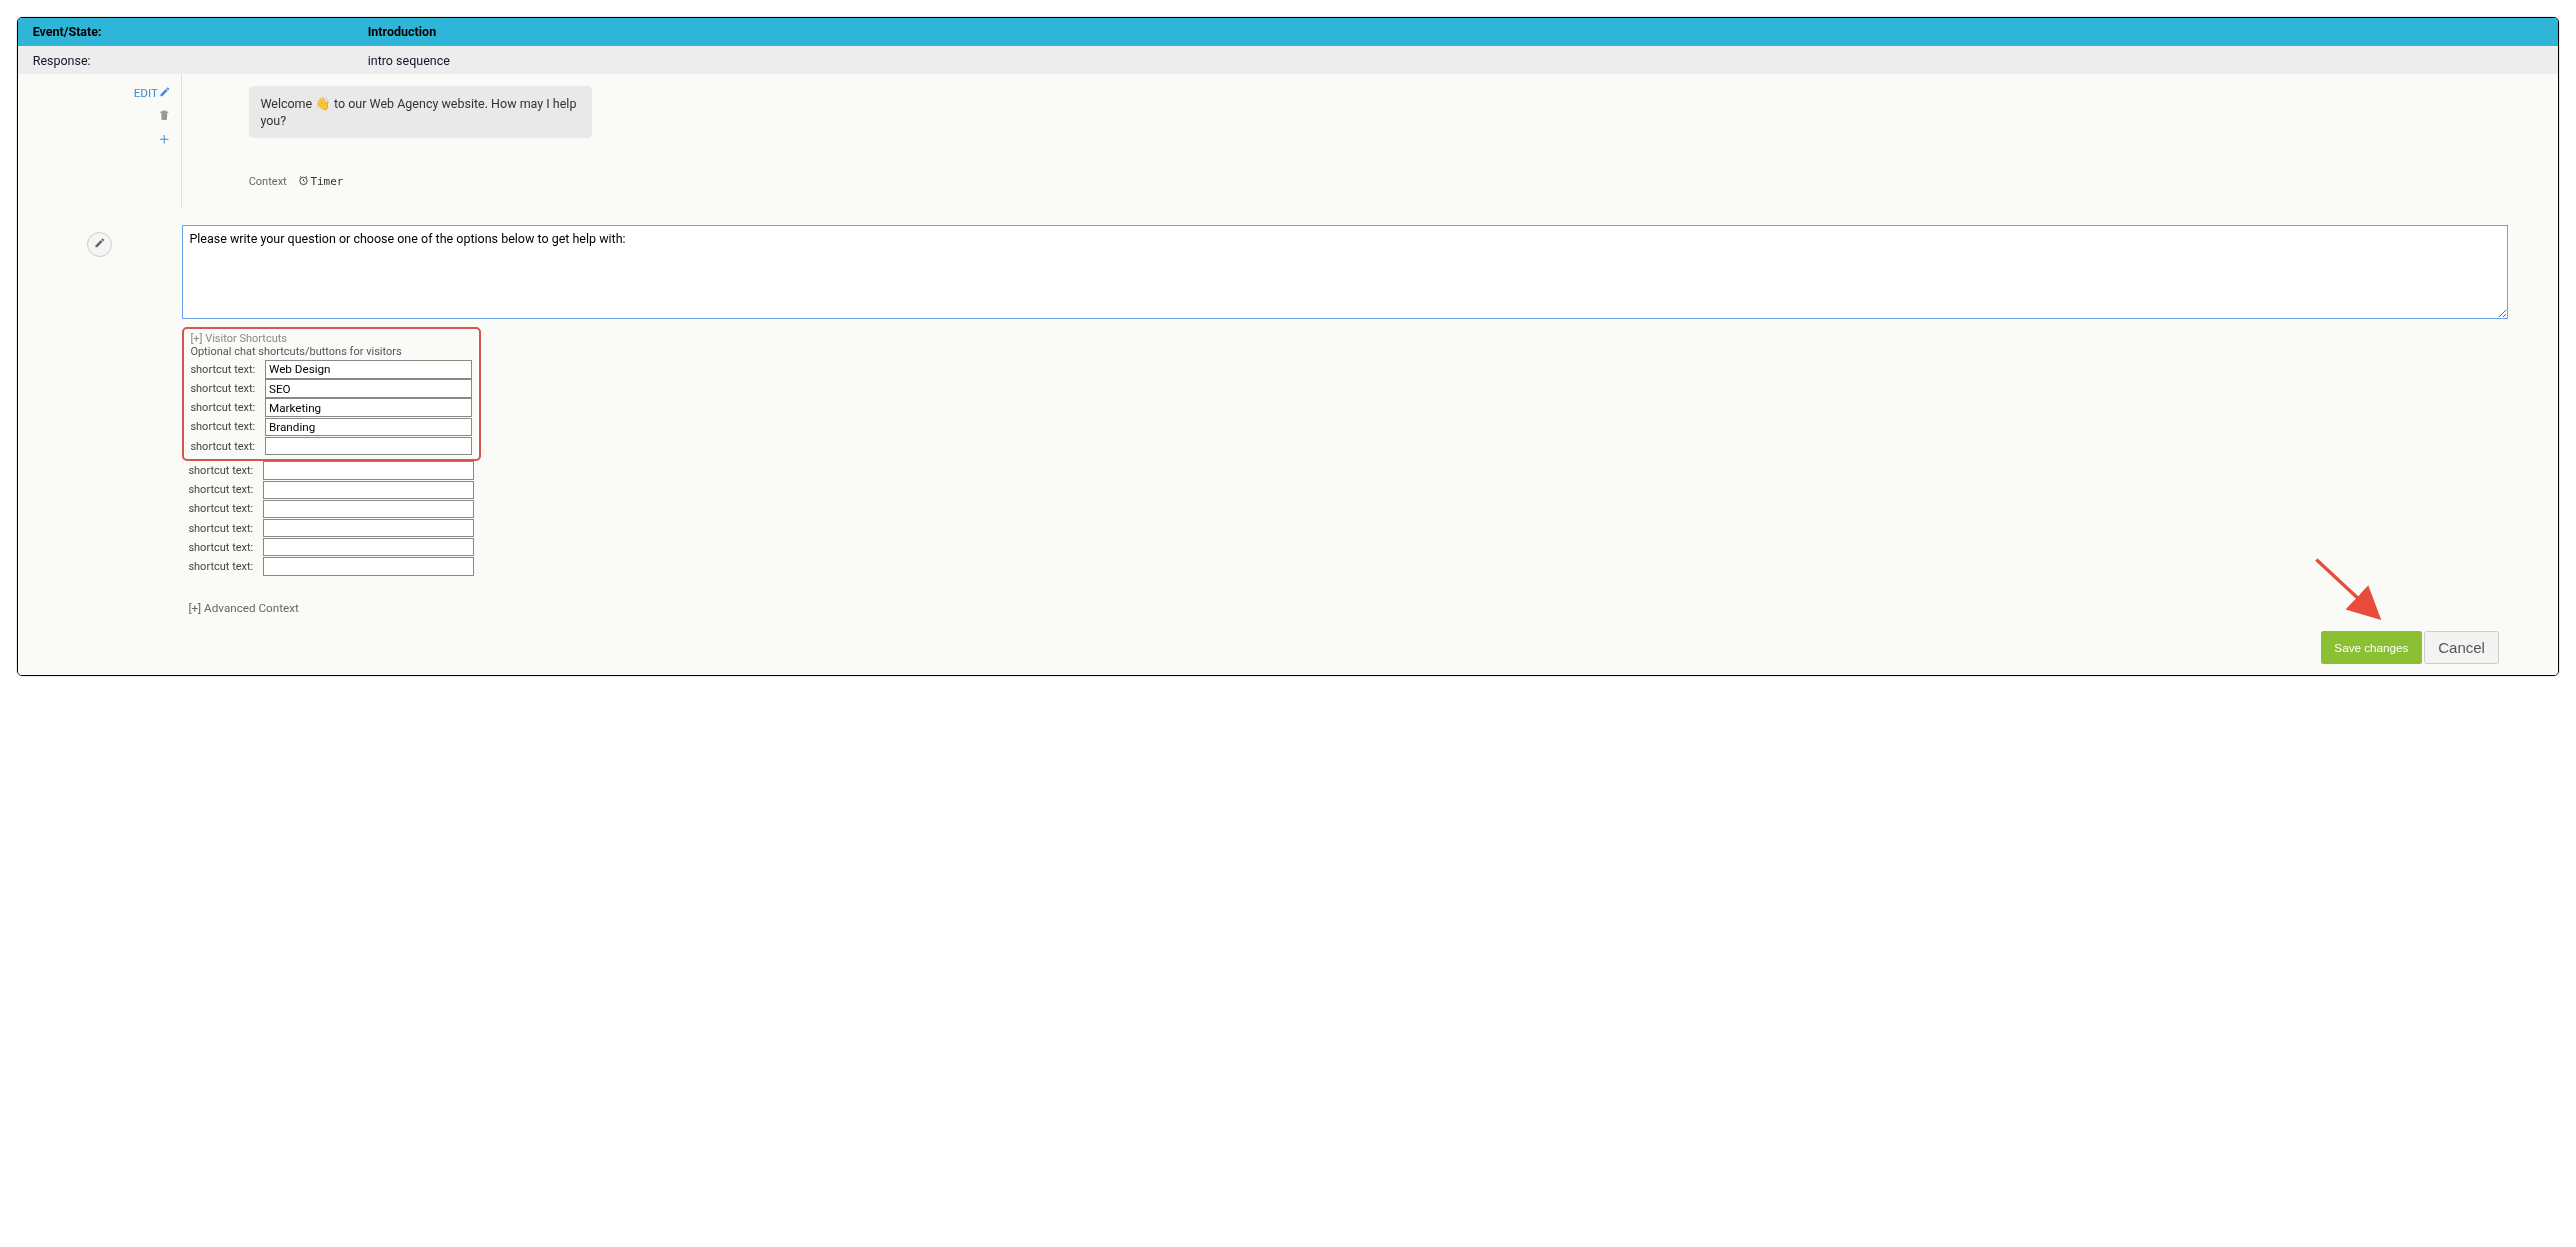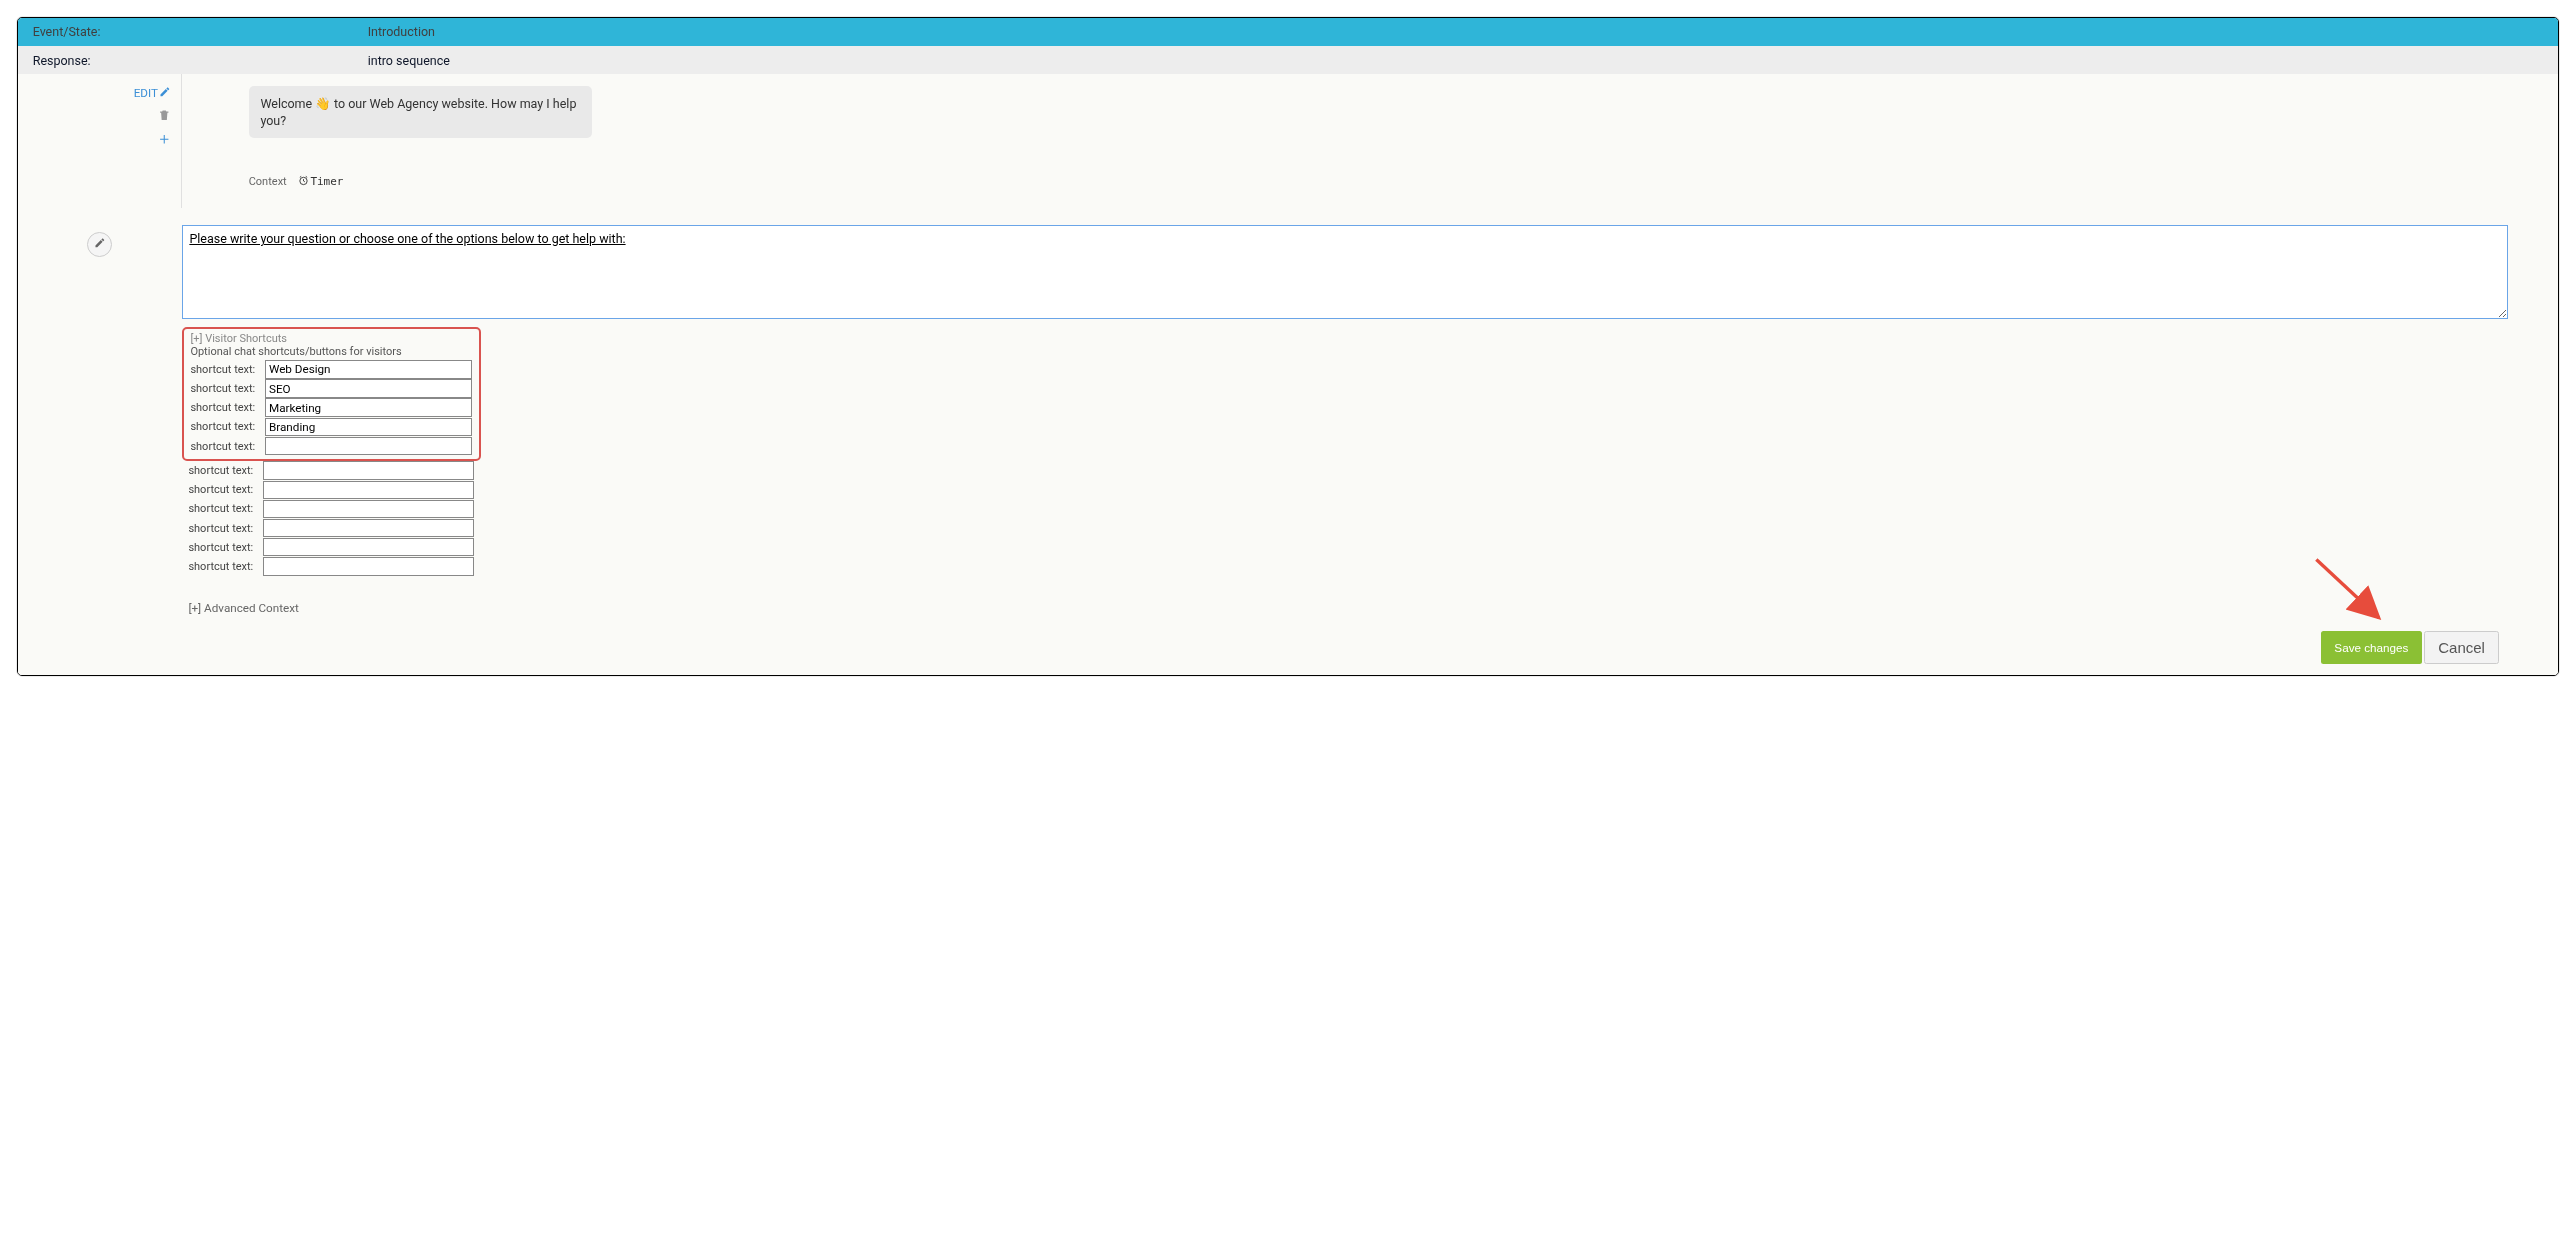--- a/index.html
+++ b/index.html
@@ -23,8 +23,8 @@
   }
   .header-event {
     background: #2fb5d8;
-    color: #404040;
-    font-weight: 400;
+    color: #000000;
+    font-weight: 700;
   }
   .header-response {
     background: #ededed;

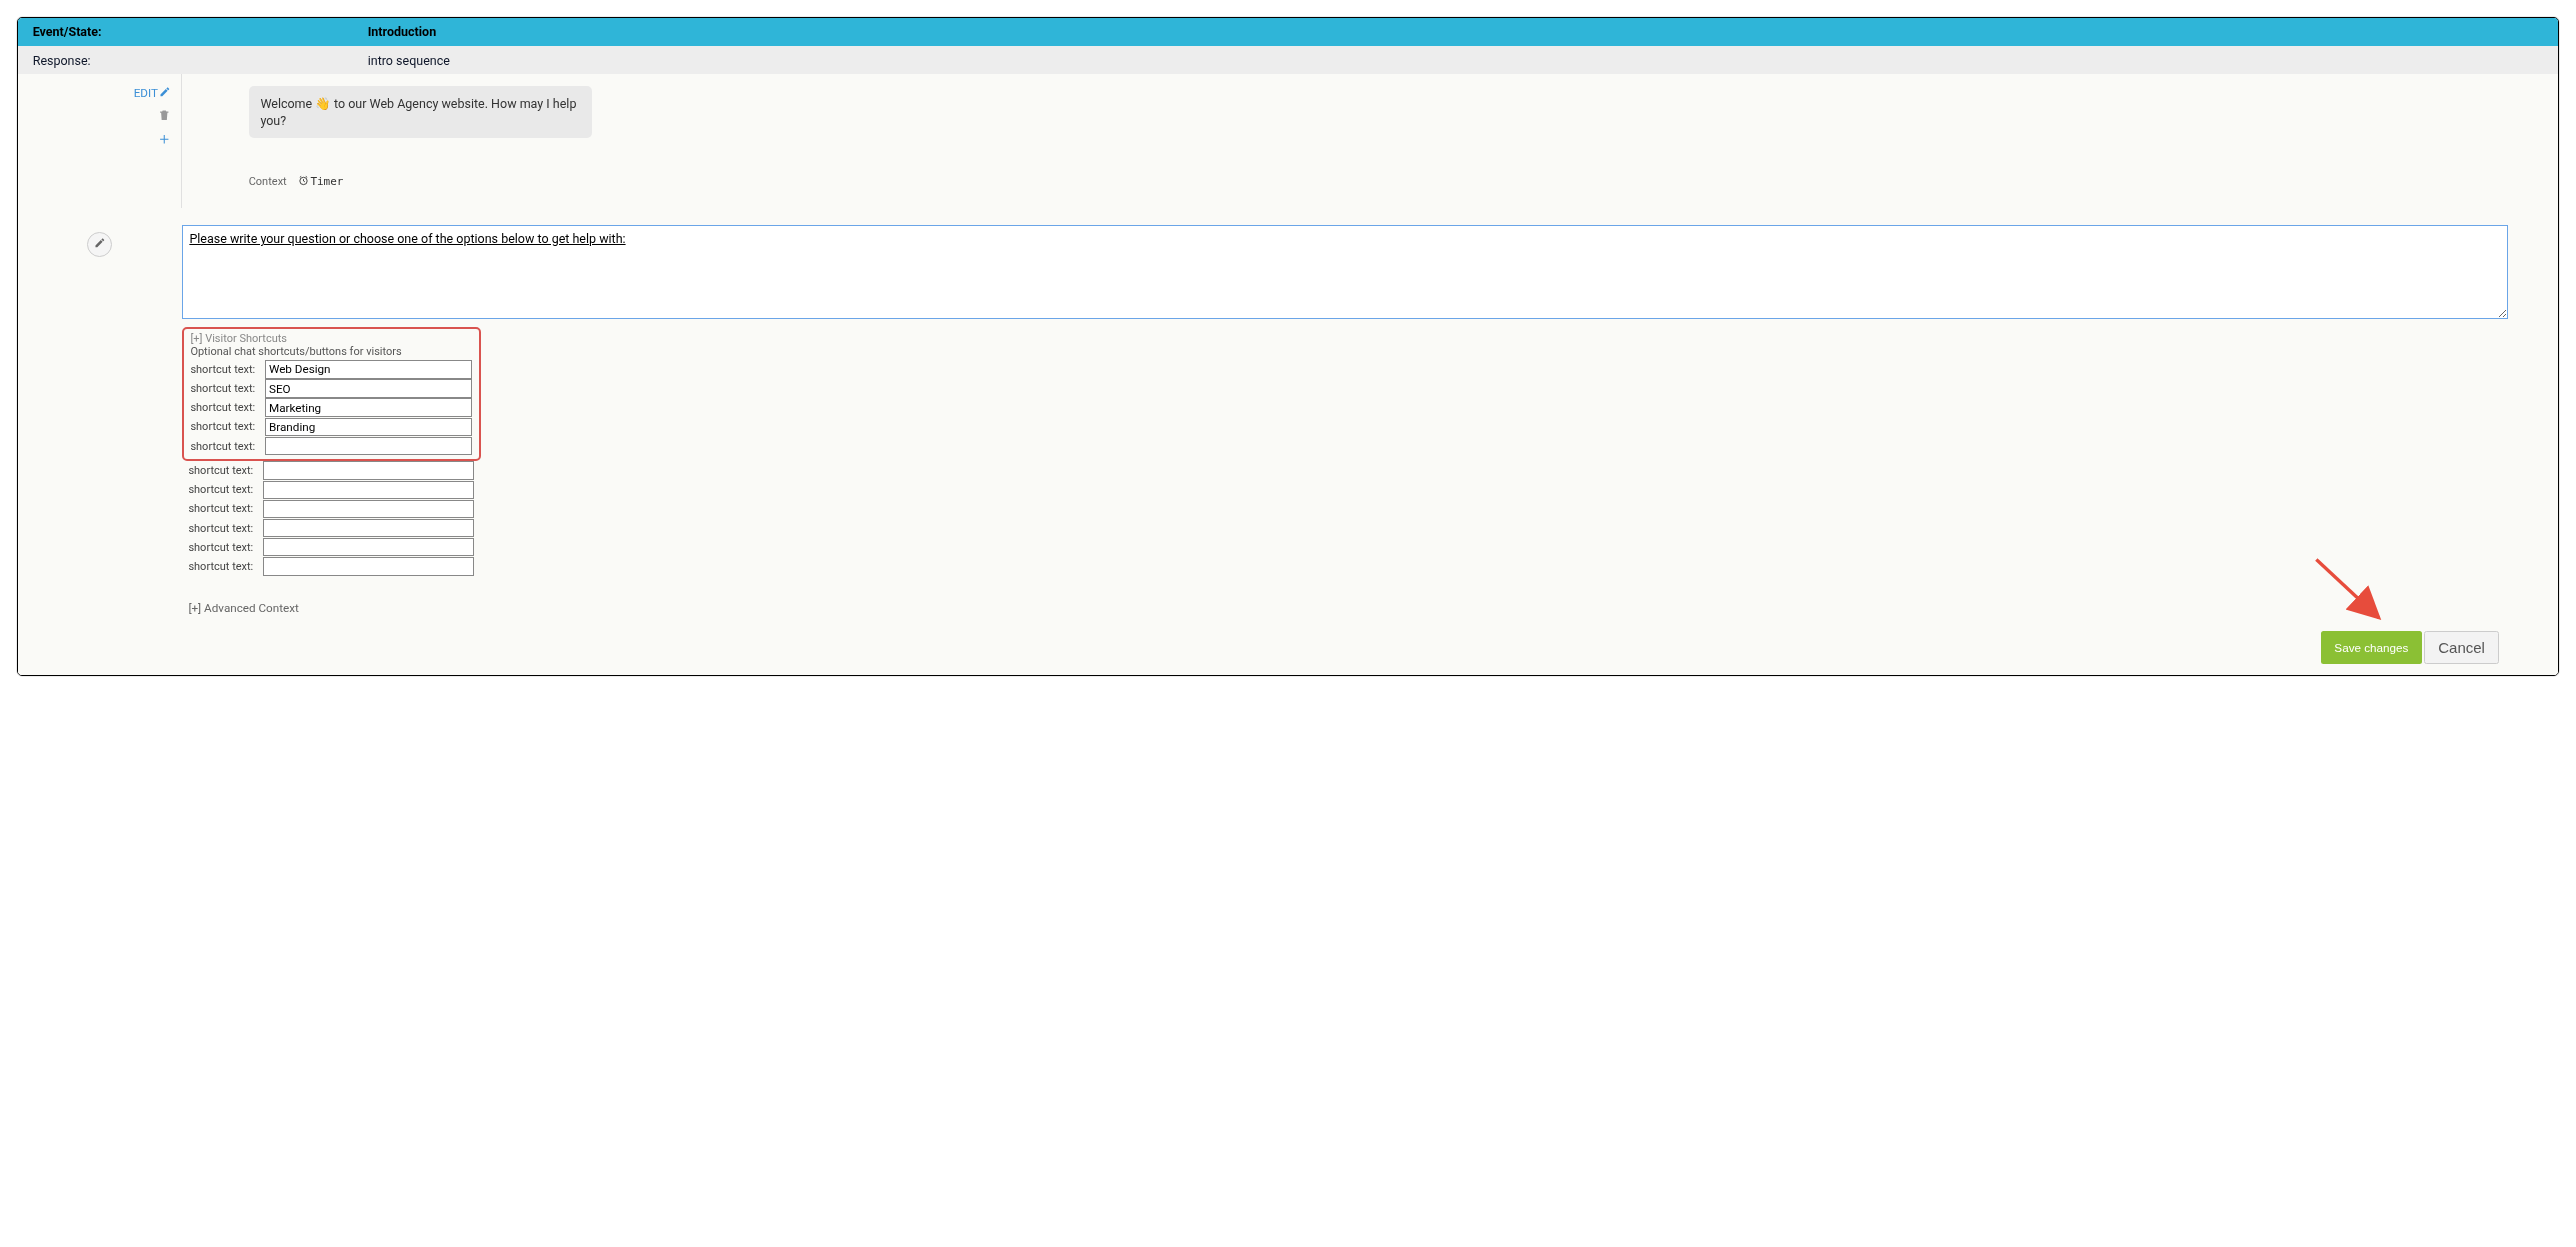--- a/index.html
+++ b/index.html
@@ -129,7 +129,6 @@
     resize: both;
     outline: none;
     background: #fff;
-    text-decoration: underline;
   }
   .shortcuts-block {
     margin-top: 5px;

